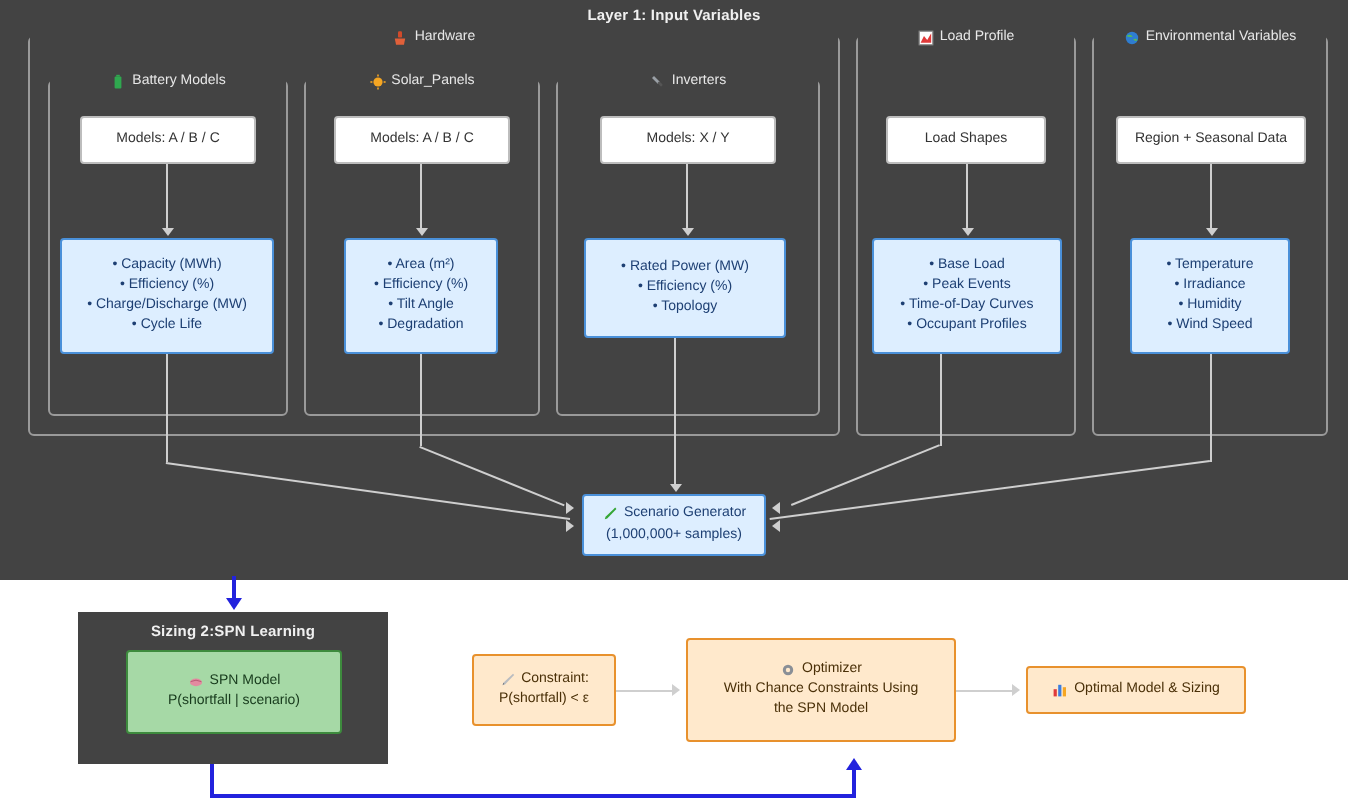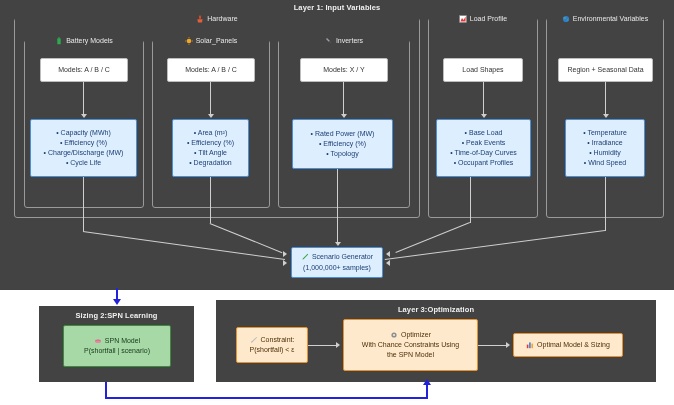--- a/index.html
+++ b/index.html
@@ -326,9 +326,6 @@
     <span class="line">P(shortfall | scenario)</span>
   </div>
 
-  <div class="panel" style="left:216px; top:300px; width:440px; height:82px;">
-    <div class="panel-title" style="top:5px;">Layer 3:Optimization</div>
-  </div>
 
   <div class="node node-orange" style="left:236px; top:327px; width:72px; height:36px;">
     <span class="hdr">

